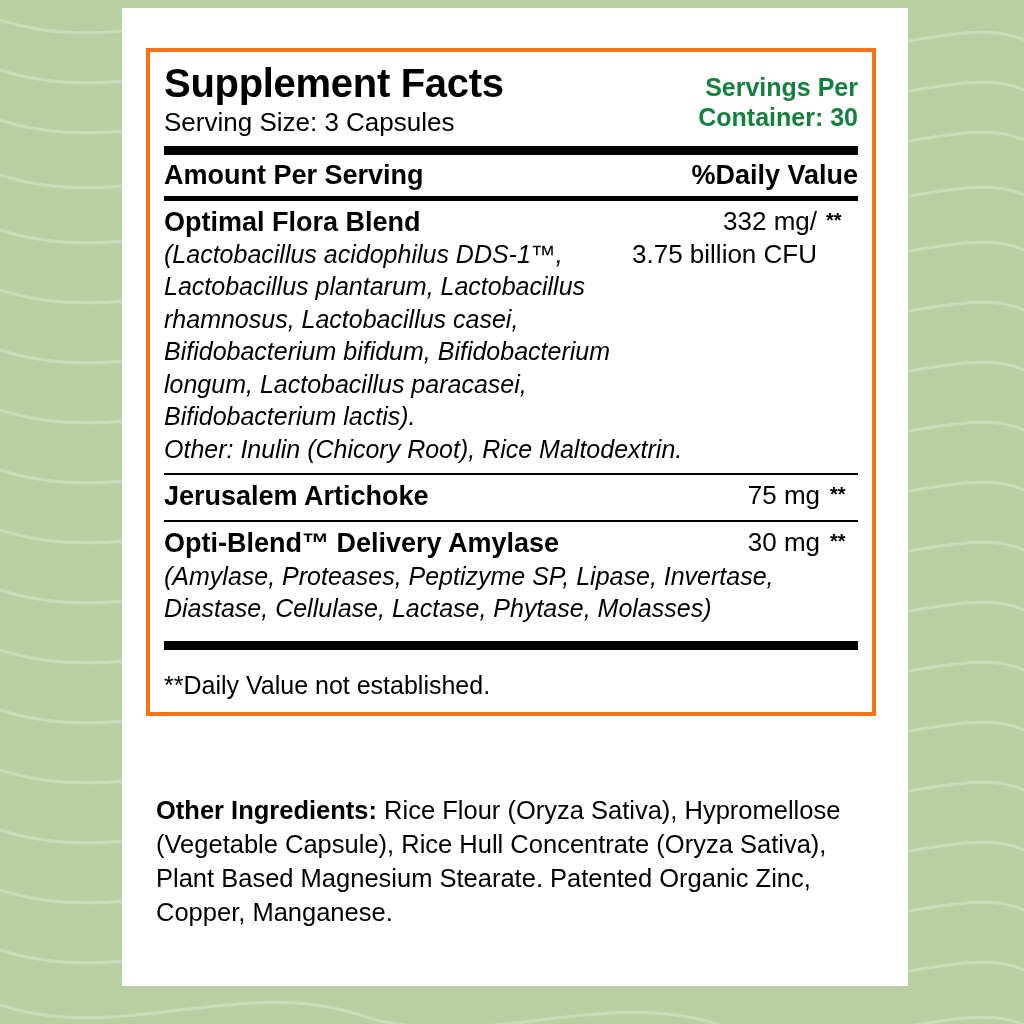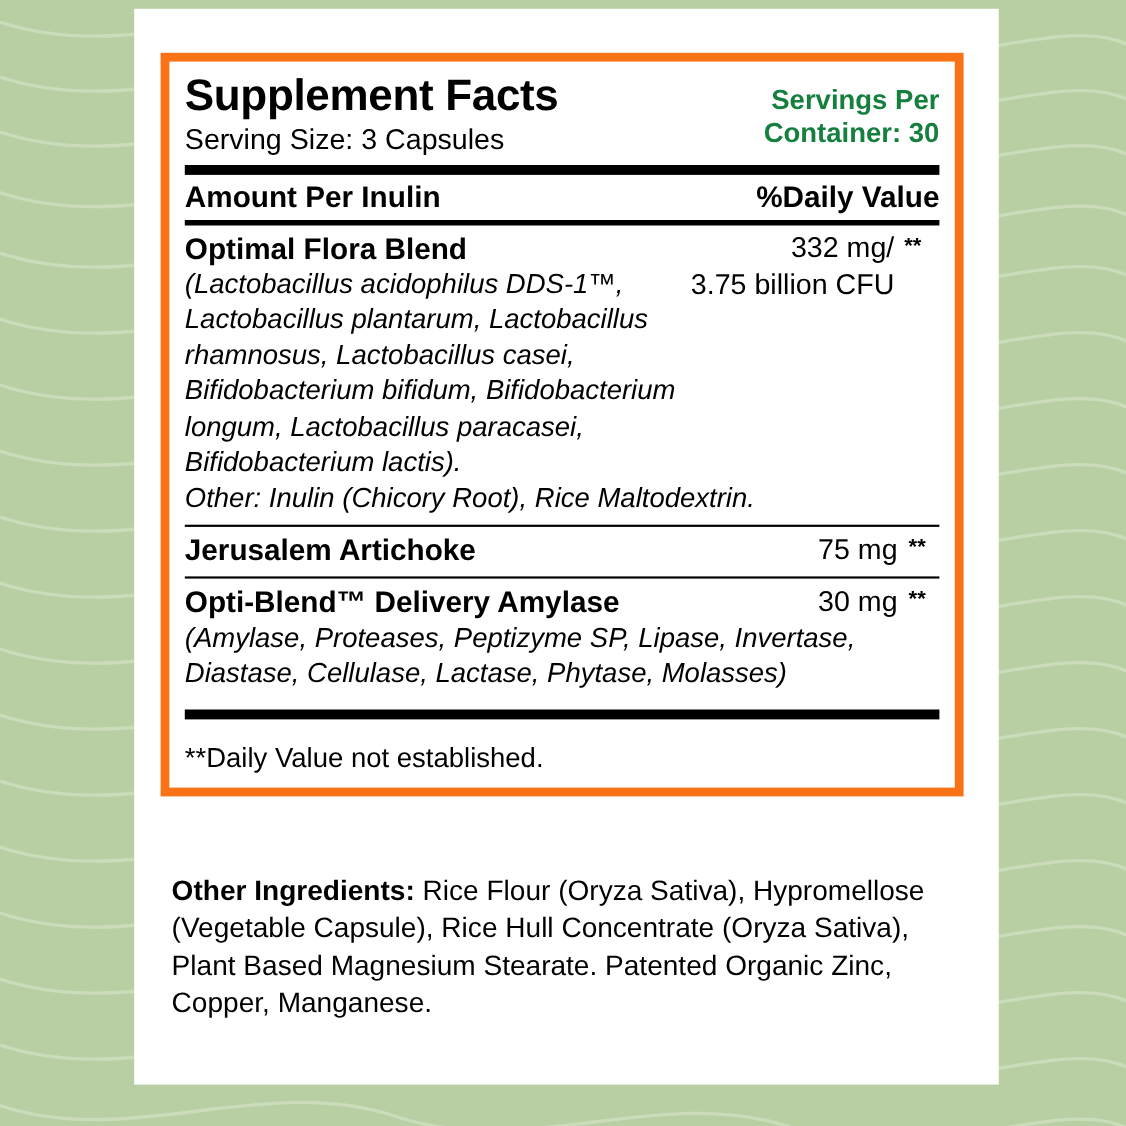--- a/index.html
+++ b/index.html
@@ -42,7 +42,7 @@
     top: 40px;
     width: 730px;
     box-sizing: border-box;
-    border: 8px solid #f97316;
+    border: 4px solid #f97316;
     background: #ffffff;
     padding: 10px 14px 10px 14px;
   }

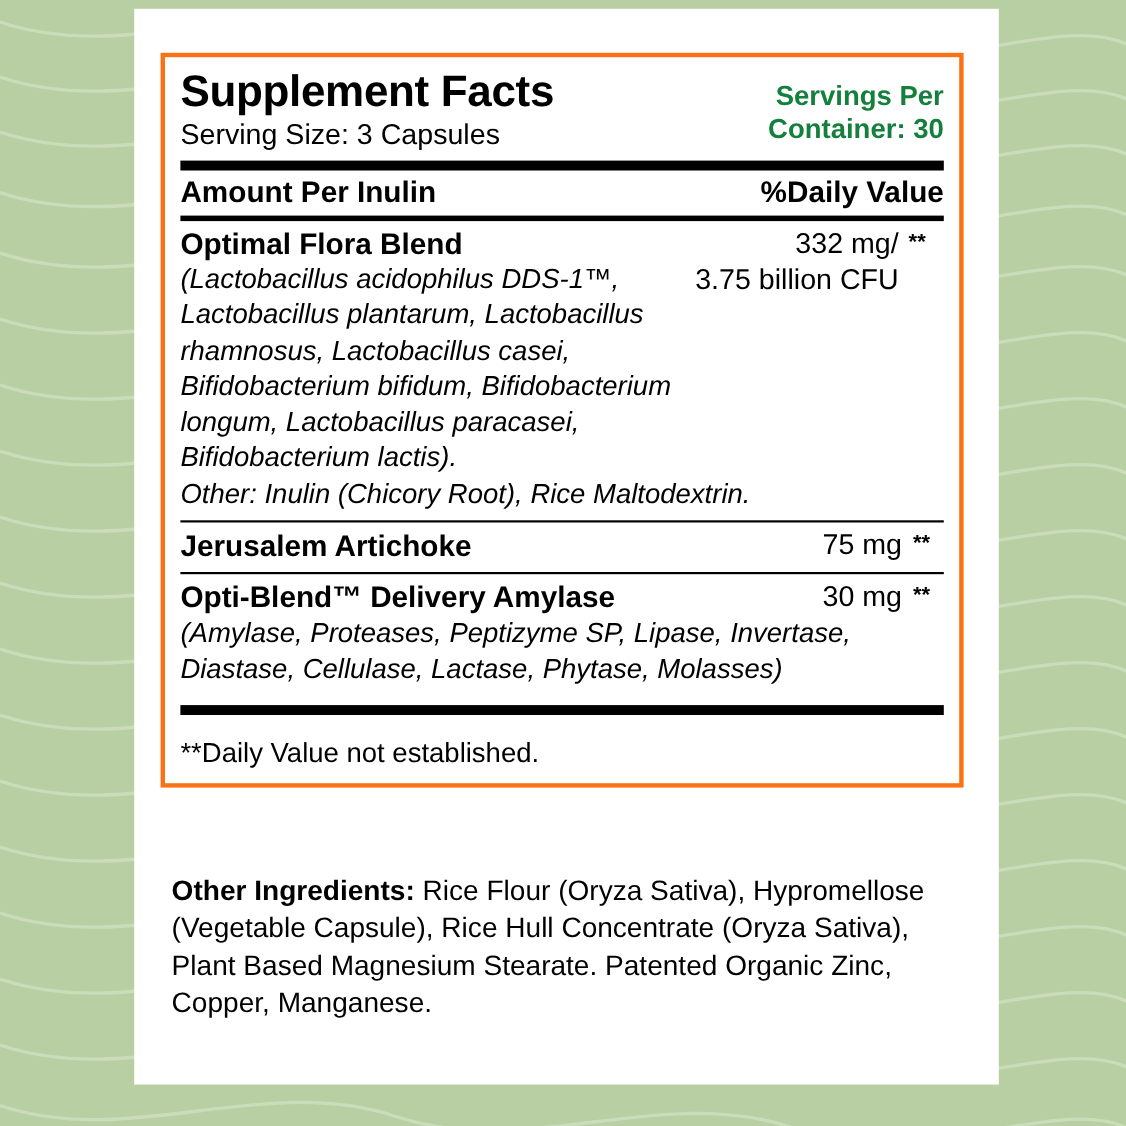--- a/index.html
+++ b/index.html
@@ -212,7 +212,7 @@
     <div class="rule-thick"></div>
 
     <div class="amount-row">
-      <span>Amount Per Inulin</span>
+      <span>Amount Per Serving</span>
       <span>%Daily Value</span>
     </div>
 

